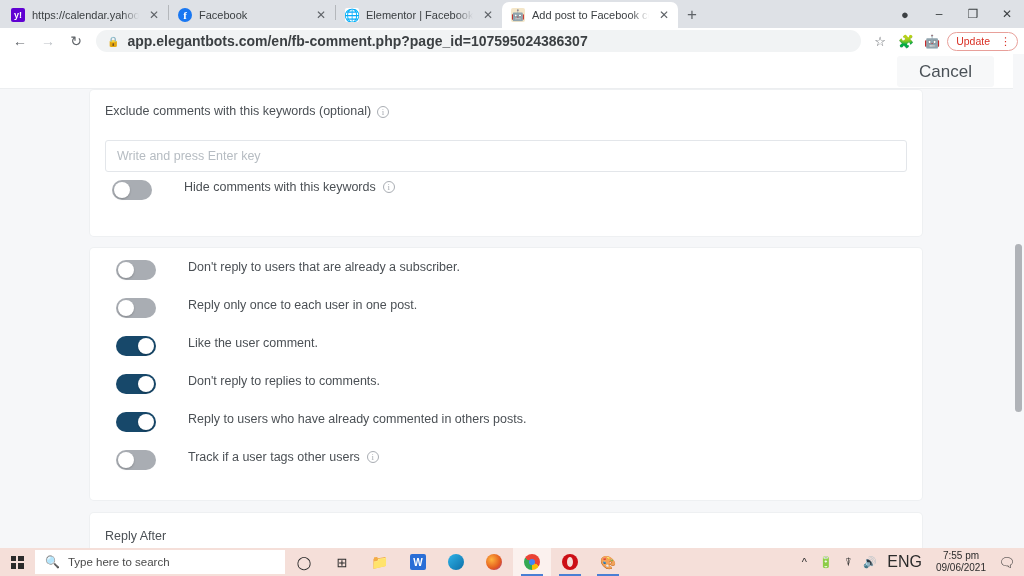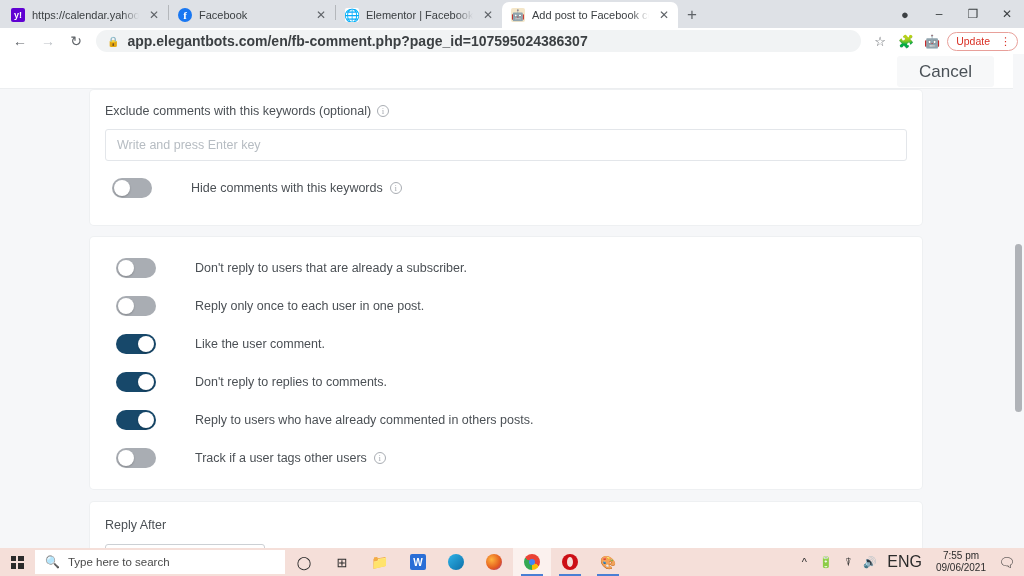--- a/index.html
+++ b/index.html
@@ -151,8 +151,8 @@
 
   .field-label {
     font-size: 12.5px; color: #4b5055;
-    display: flex; align-items: center; gap: 6px;
-    margin-bottom: 11px;
+    display: flex; align-items: flex-end; gap: 6px;
+    margin-bottom: 22px;
   }
   #keyword-input {
     width: 100%; height: 32px;

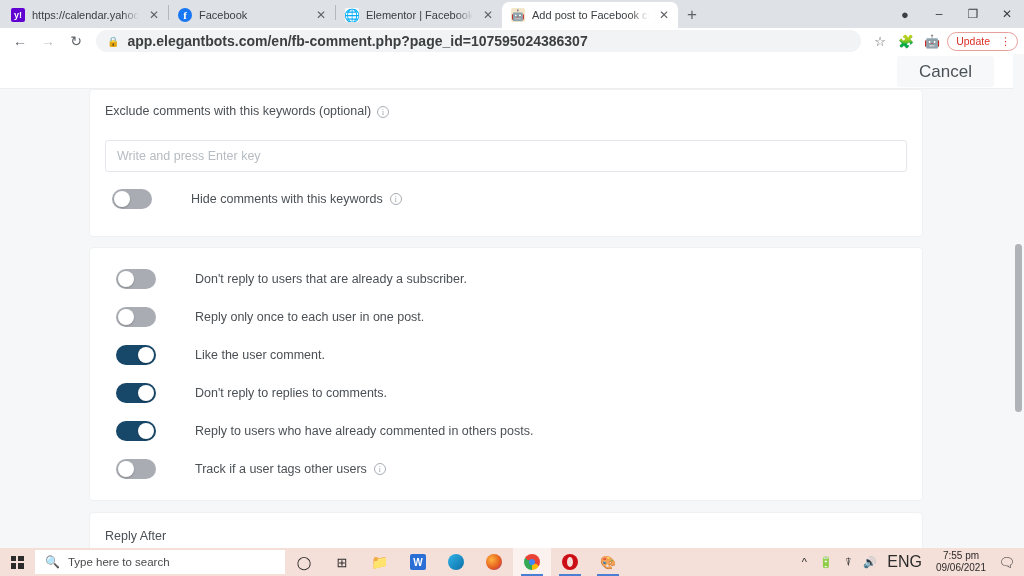--- a/index.html
+++ b/index.html
@@ -165,8 +165,8 @@
   #keyword-input::placeholder { color: #b6bcc2; }
 
   .toggle-row {
-    display: flex; align-items: center;
-    height: 38px; gap: 15px;
+    display: flex; align-items: flex-start;
+    height: 38px; gap: 8px;
   }
   .switch {
     width: 40px; height: 20px; border-radius: 10px;

